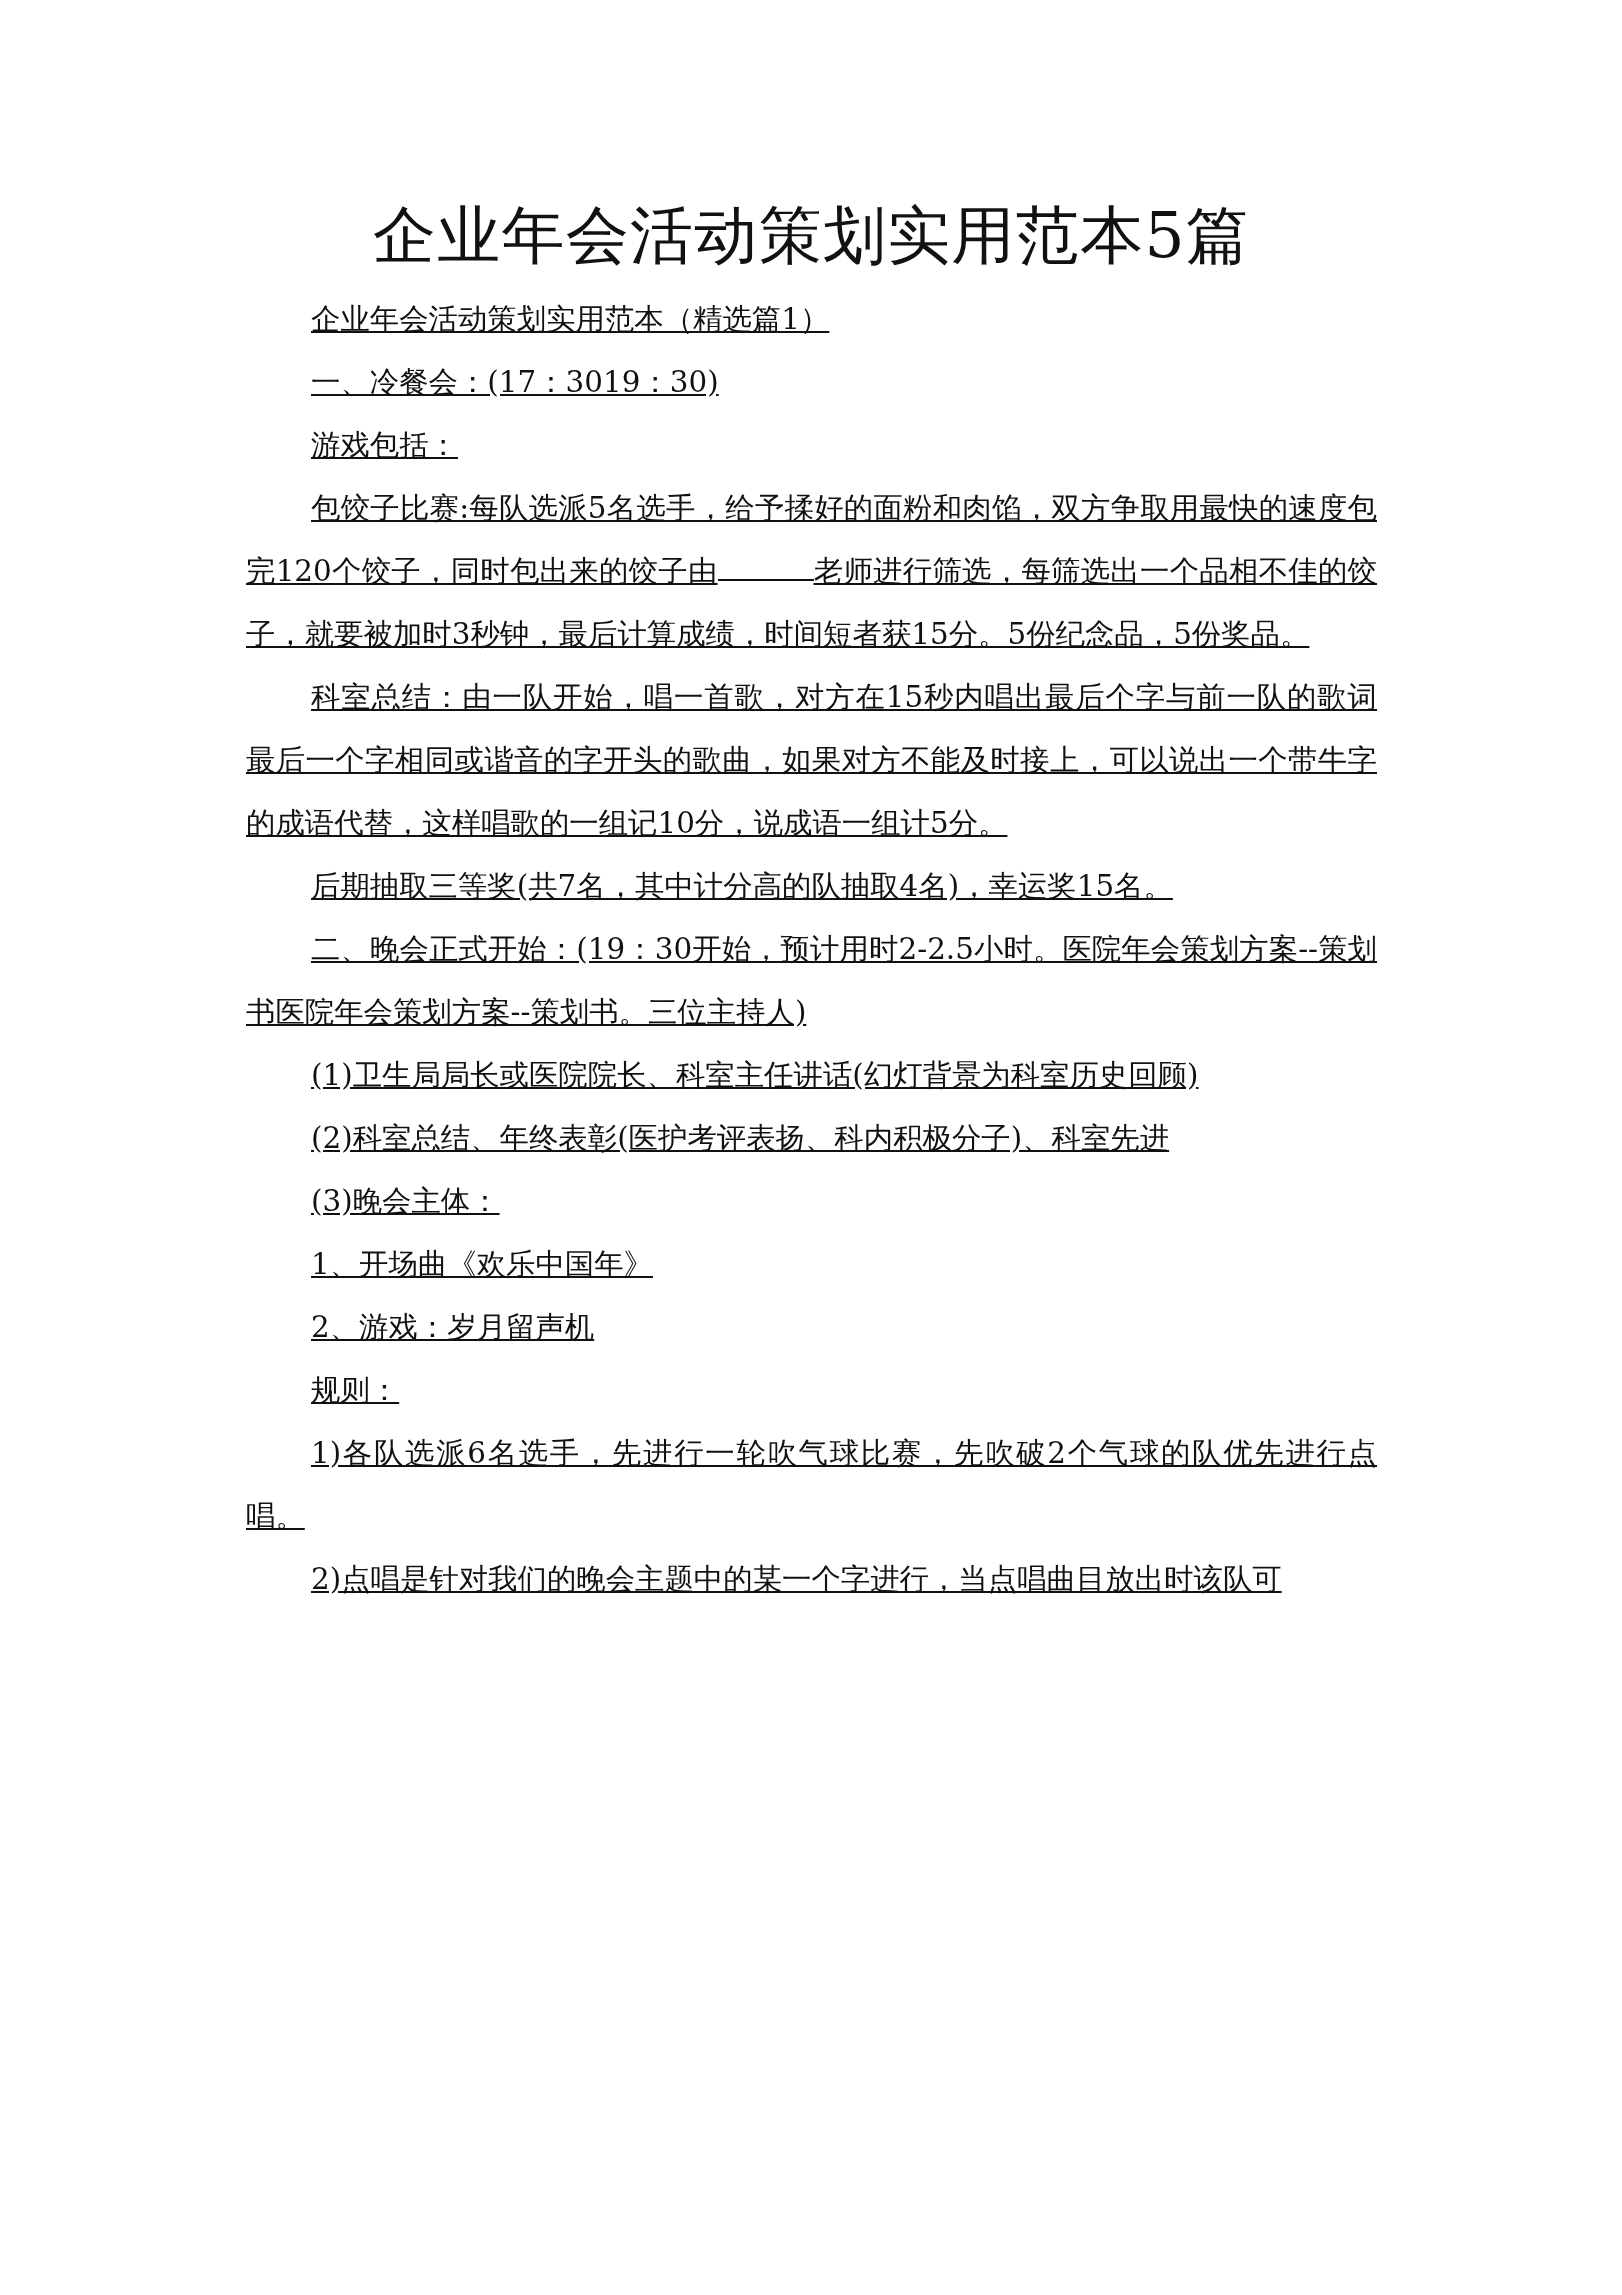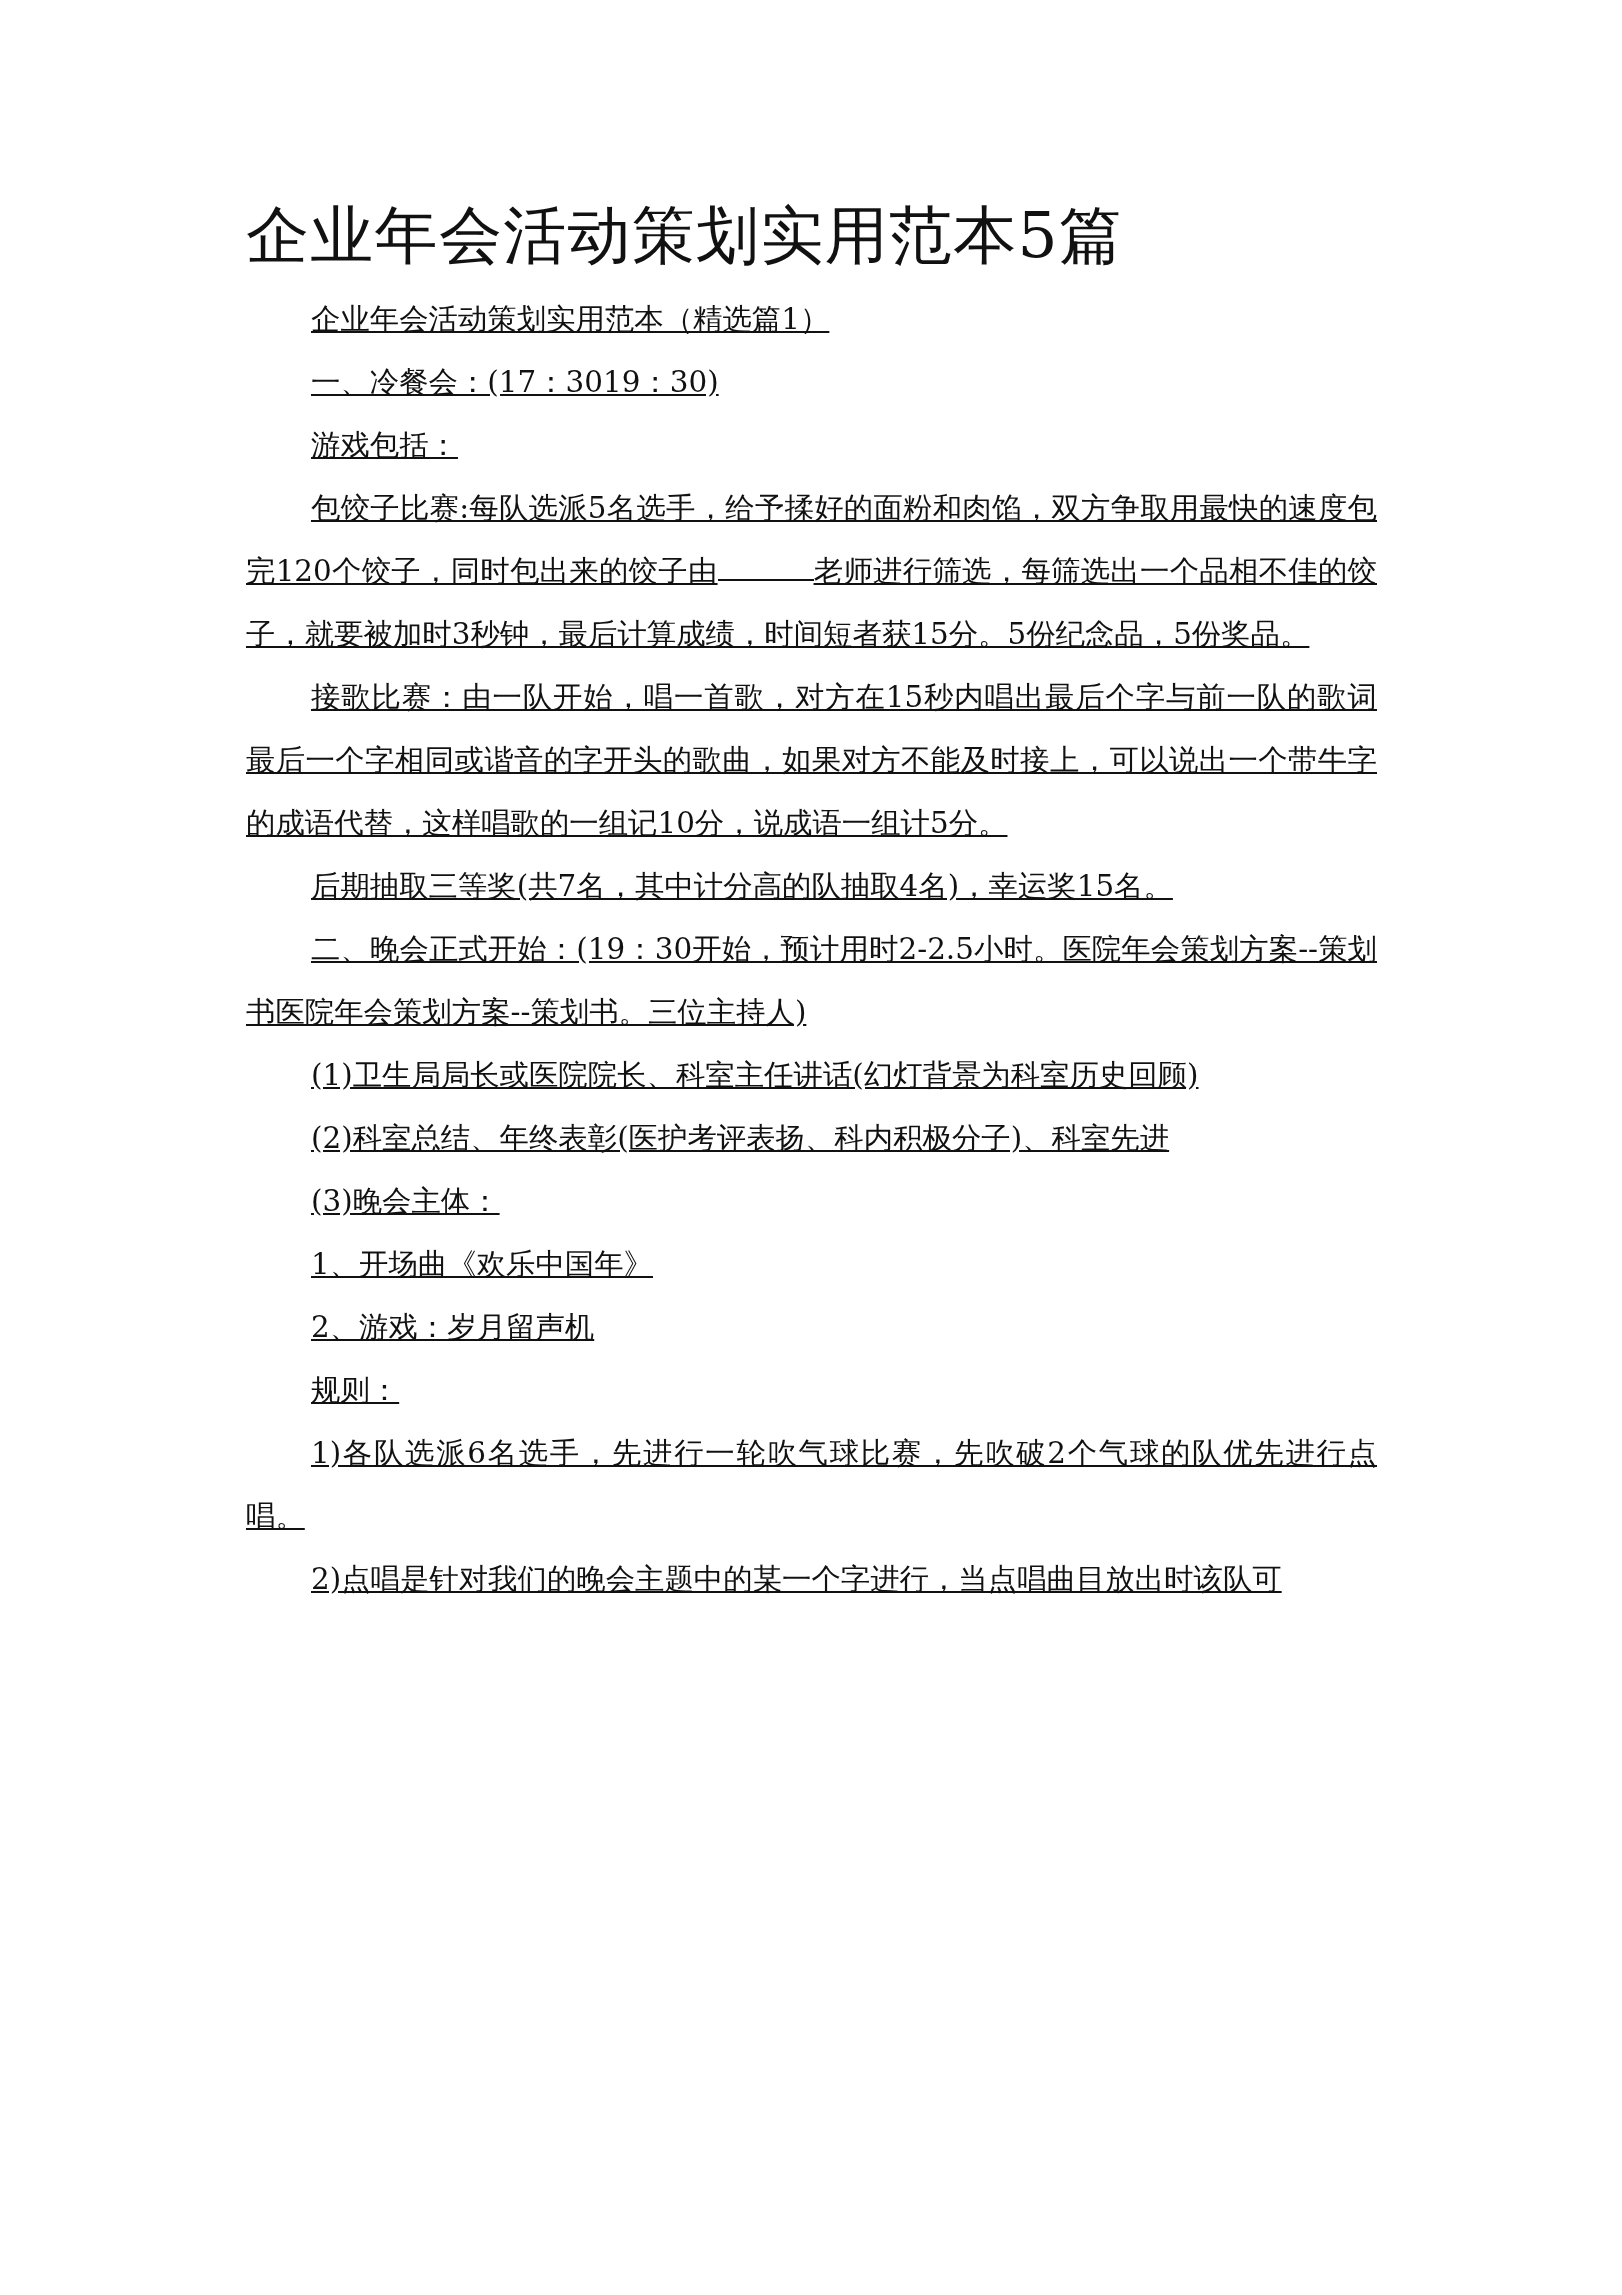--- a/index.html
+++ b/index.html
@@ -11,7 +11,7 @@
   .page { position: absolute; left: 246px; top: 0; width: 1131px; }
   .title {
     position: absolute; left: 0; width: 1131px; top: 193px;
-    text-align: left; font-size: 63px; line-height: 85px;
+    text-align: center; font-size: 63px; line-height: 85px;
     font-weight: normal; letter-spacing: 1.3px; margin: 0;
   }
   .body { position: absolute; left: 0; top: 288px; width: 1131px; }

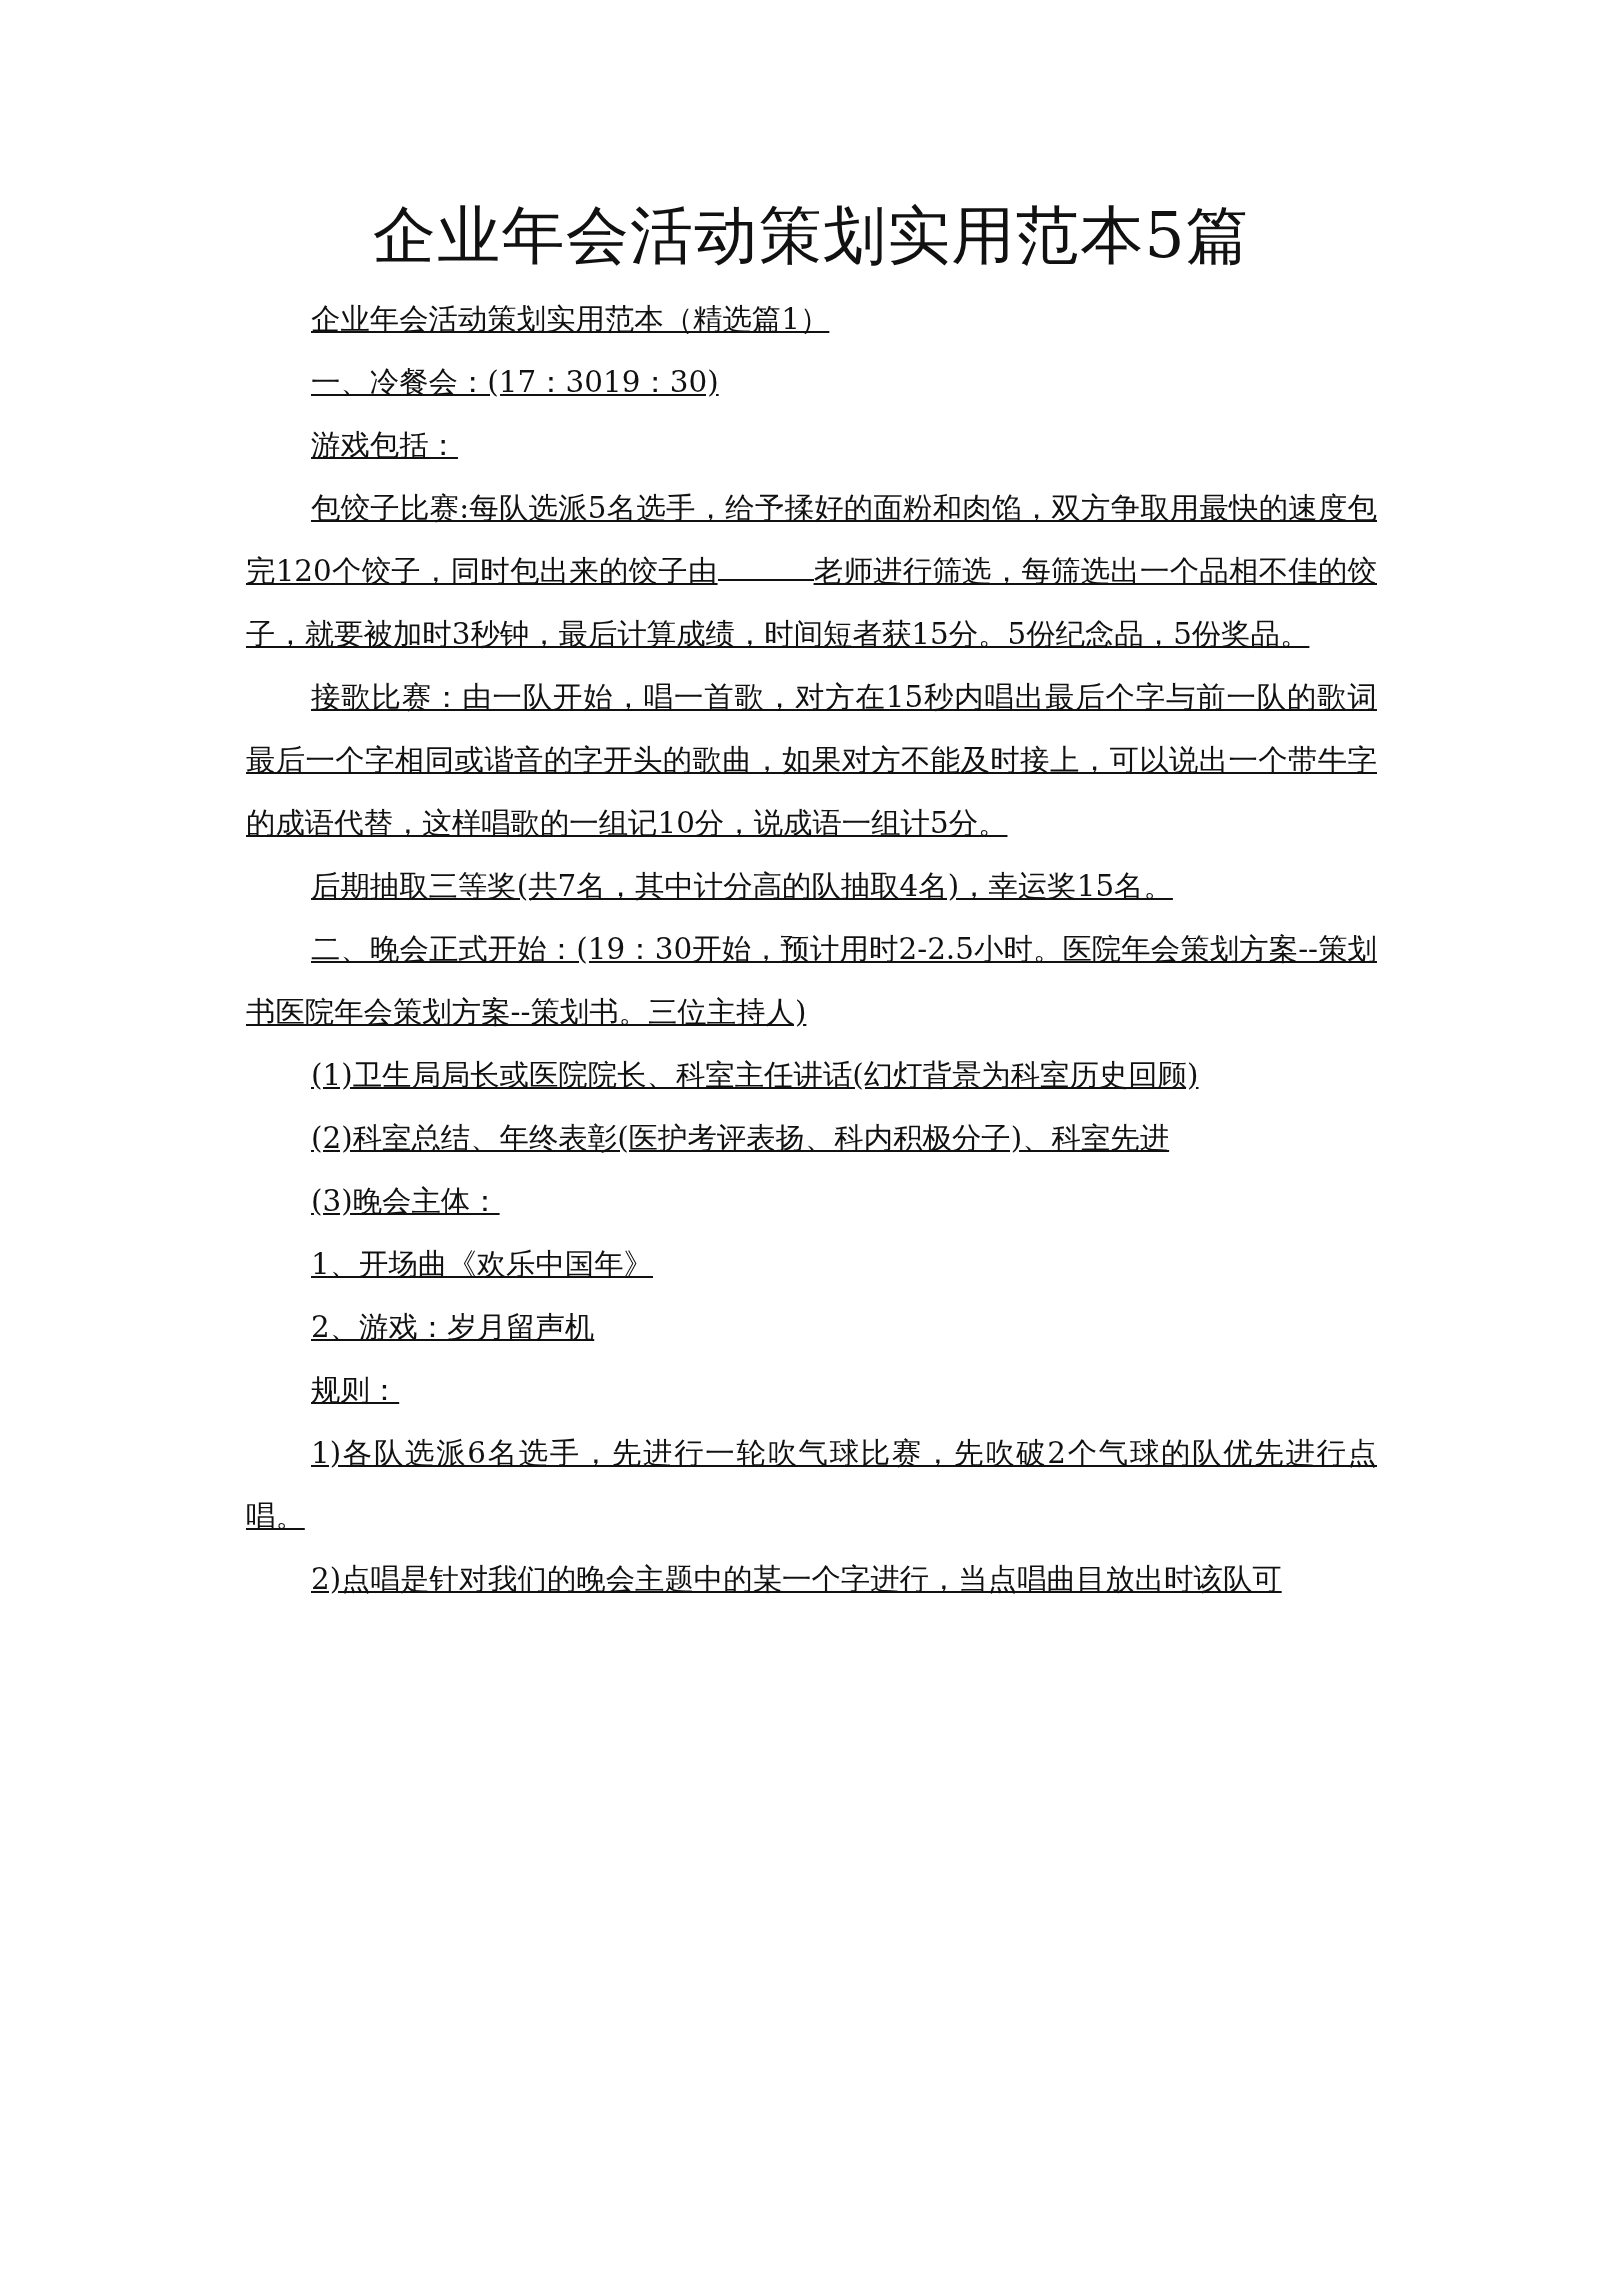--- a/index.html
+++ b/index.html
@@ -36,7 +36,7 @@
     <p class="p indent">一、冷餐会：(17：3019：30)</p>
     <p class="p indent">游戏包括：</p>
     <p class="p indent"><span>包饺子比赛:每队选派5名选手，给予揉好的面粉和肉馅，双方争取用最快的速度包完120个饺子，同时包出来的饺子由</span><span class="blank b-long"></span><span>老师进行筛选，每筛选出一个品相不佳的饺子，就要被加时3秒钟，最后计算成绩，时间短者获15分。5份纪念品，5份奖品。</span></p>
-    <p class="p indent">接歌比赛：由一队开始，唱一首歌，对方在15秒内唱出最后个字与前一队的歌词最后一个字相同或谐音的字开头的歌曲，如果对方不能及时接上，可以说出一个带牛字的成语代替，这样唱歌的一组记10分，说成语一组计5分。</p>
+    <p class="p indent">科室总结：由一队开始，唱一首歌，对方在15秒内唱出最后个字与前一队的歌词最后一个字相同或谐音的字开头的歌曲，如果对方不能及时接上，可以说出一个带牛字的成语代替，这样唱歌的一组记10分，说成语一组计5分。</p>
     <p class="p indent">后期抽取三等奖(共7名，其中计分高的队抽取4名)，幸运奖15名。</p>
     <p class="p indent">二、晚会正式开始：(19：30开始，预计用时2-2.5小时。医院年会策划方案--策划书医院年会策划方案--策划书。三位主持人)</p>
     <p class="p indent">(1)卫生局局长或医院院长、科室主任讲话(幻灯背景为科室历史回顾)</p>

